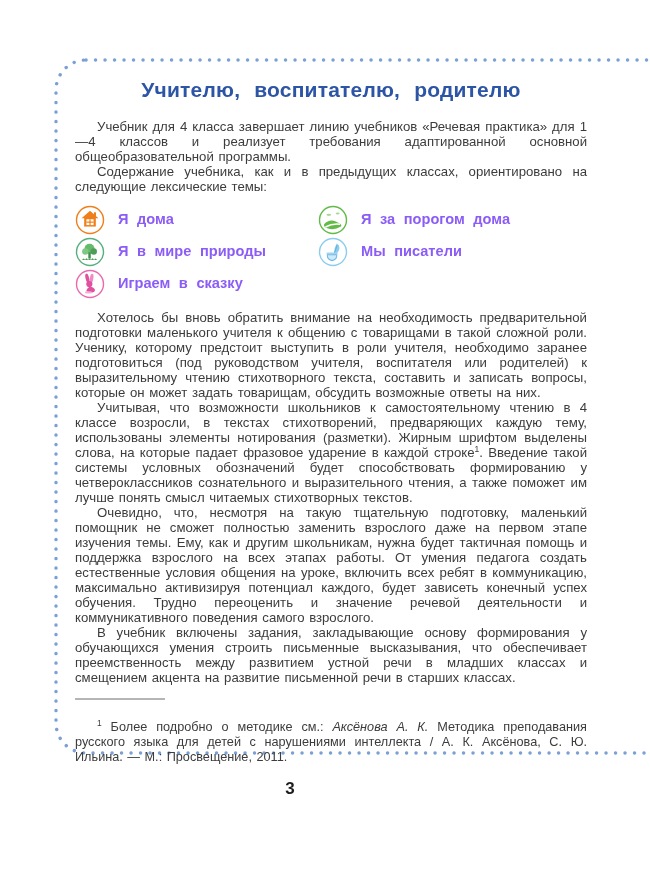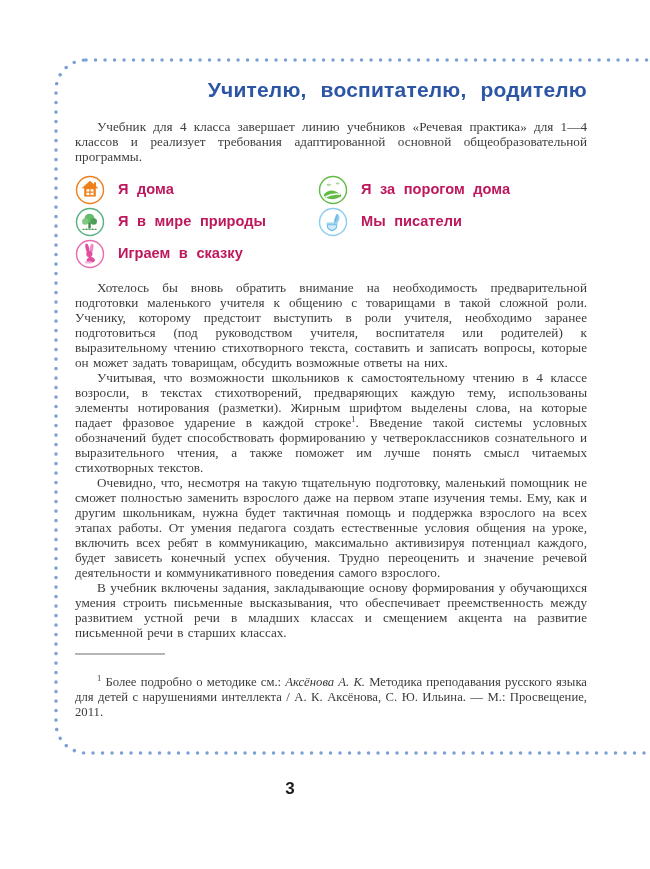--- a/index.html
+++ b/index.html
@@ -13,7 +13,7 @@
     font-size:13.2px;line-height:15px;text-align:justify;
   }
   .title{
-    color:#2d55a5;font-size:21px;font-weight:bold;text-align:right;
+    color:#2d55a5;font-size:21px;font-weight:bold;text-align:center;
     word-spacing:8px;letter-spacing:.2px;margin:6px 0 17px;line-height:24px;
   }
   p{margin:0;text-indent:22px;word-spacing:1px;font-family:Liberation Serif, serif;}

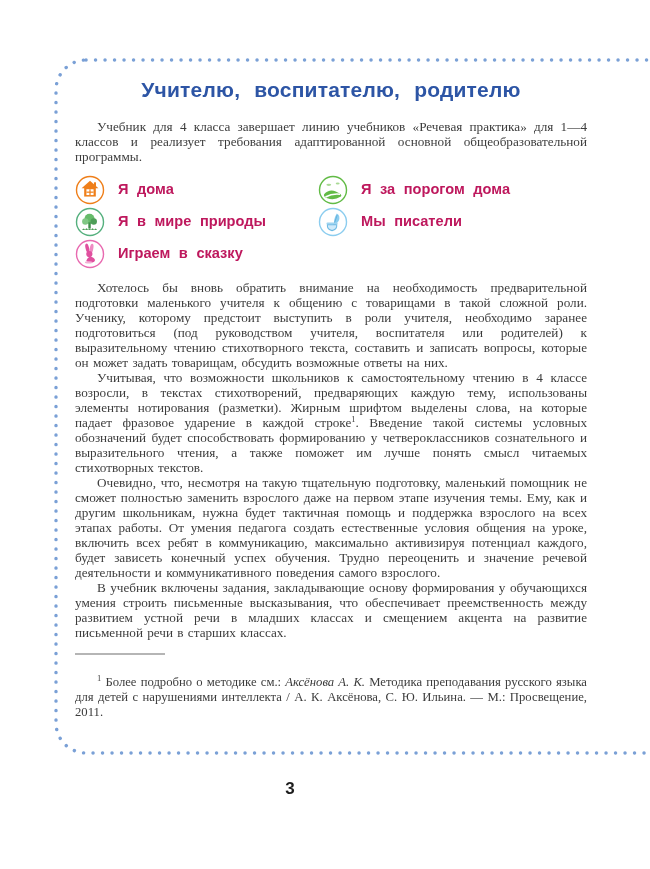--- a/index.html
+++ b/index.html
@@ -16,7 +16,7 @@
     color:#2d55a5;font-size:21px;font-weight:bold;text-align:center;
     word-spacing:8px;letter-spacing:.2px;margin:6px 0 17px;line-height:24px;
   }
-  p{margin:0;text-indent:22px;word-spacing:1px;font-family:Liberation Serif, serif;}
+  p{margin:0;text-indent:22px;word-spacing:1px;}
   .topics{
     display:grid;grid-template-columns:243px 269px;row-gap:1px;
     margin:10px 0 11px;

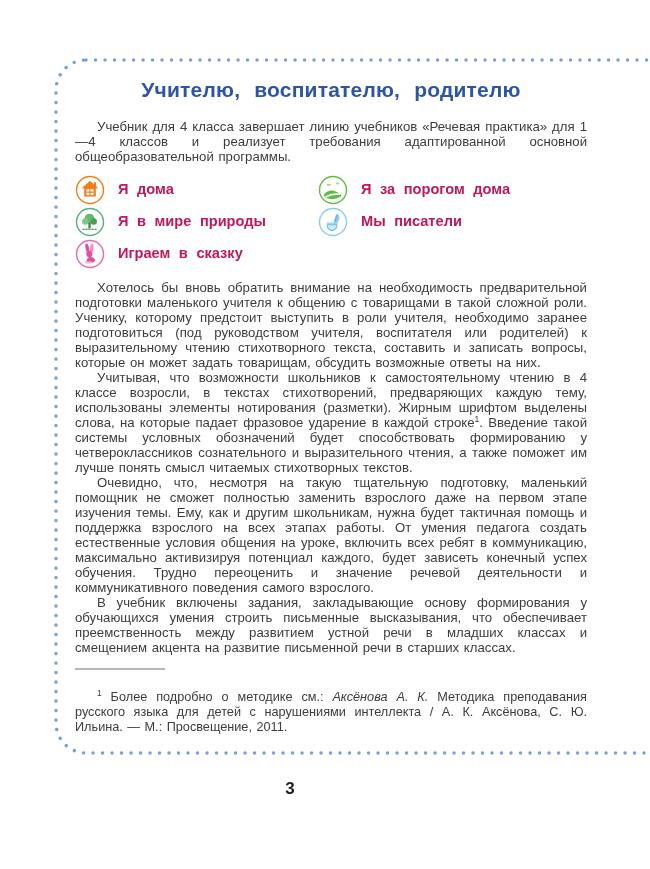--- a/index.html
+++ b/index.html
@@ -45,6 +45,7 @@
   <div class="title">Учителю, воспитателю, родителю</div>
 
   <p>Учебник для 4 класса завершает линию учебников «Речевая практика» для 1—4 классов и реализует требования адаптированной основной общеобразовательной программы.</p>
+  <p>Содержание учебника, как и в предыдущих классах, ориентировано на следующие лексические темы:</p>
 
   <div class="topics">
 

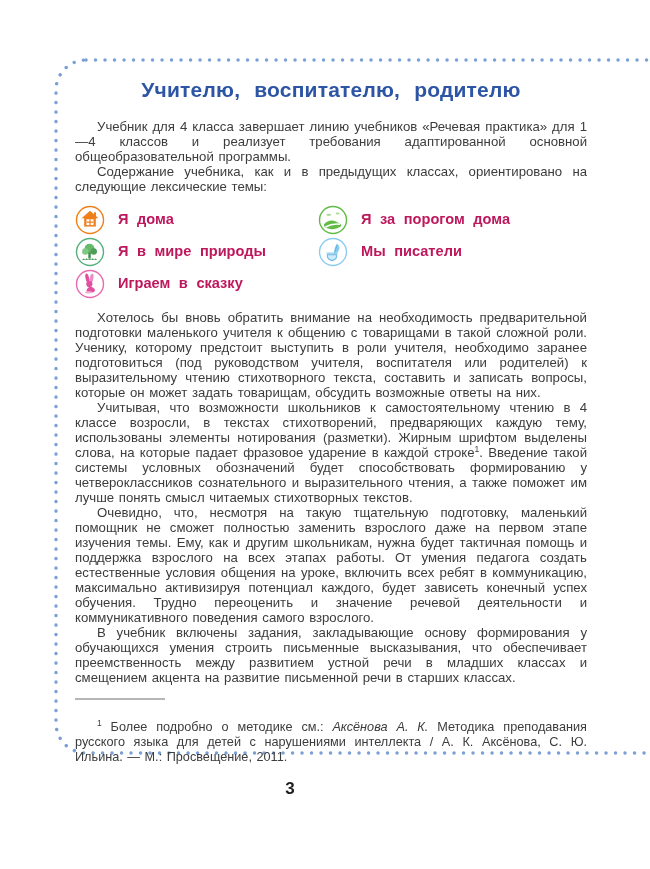--- a/index.html
+++ b/index.html
@@ -23,7 +23,7 @@
   }
   .topic{display:flex;align-items:center;gap:13px;height:31px;}
   .ticon{flex:0 0 30px;height:30px;display:inline-flex;}
-  .tlabel{font-weight:bold;font-size:14.6px;word-spacing:4.5px;color:#be185d;}
+  .tlabel{font-weight:bold;font-size:14.6px;word-spacing:4.5px;color:#8b5cf6;}
   sup.fn{font-size:8.5px;vertical-align:super;line-height:0;}
   .footnote-rule{width:90px;border:none;border-top:2px solid #b5b5b5;margin:13px 0 7px 0;}
   .footnote{font-size:12.7px;line-height:15.2px;text-align:justify;word-spacing:1px;margin-top:20px;}

